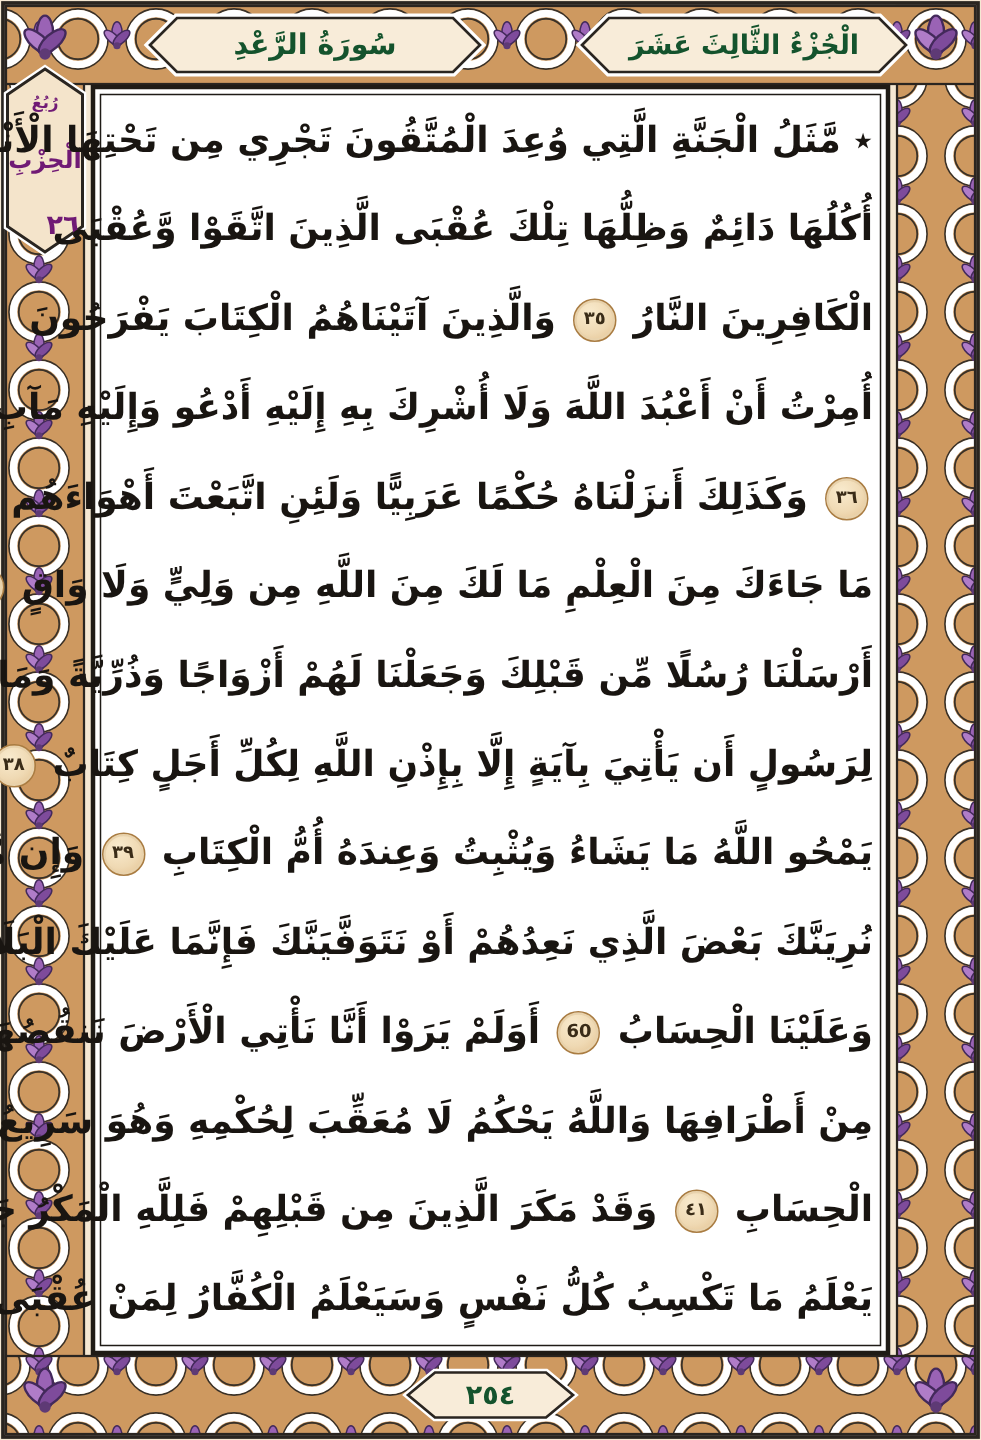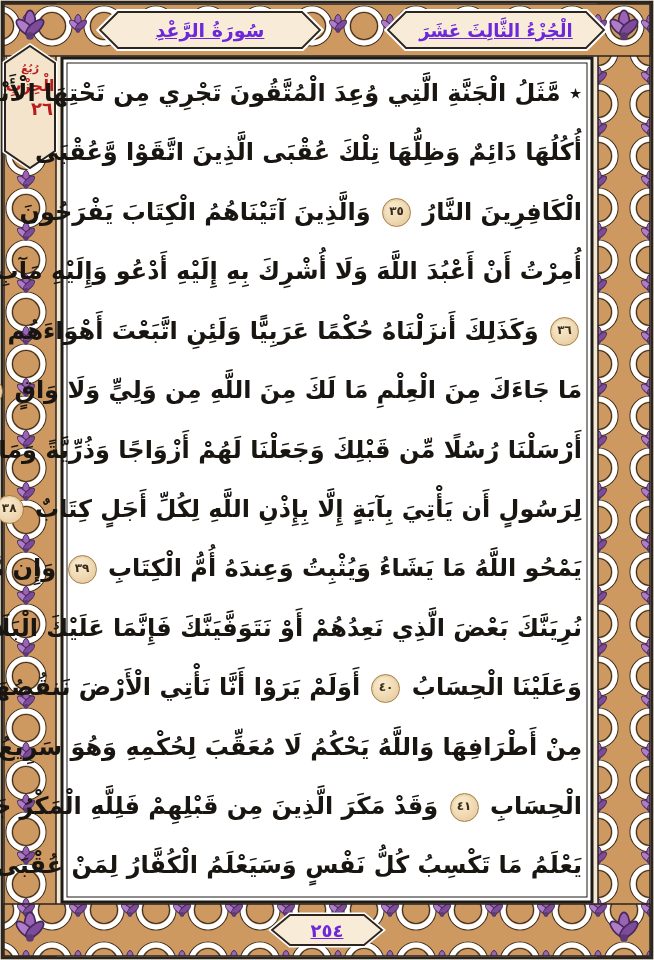--- a/index.html
+++ b/index.html
@@ -14,9 +14,8 @@
   .overlay{position:absolute;z-index:5;}
   .cartouche-label{
     display:flex;align-items:center;justify-content:center;
-    color:#6d28d9;font-weight:700;text-align:right;
+    color:#14532d;font-weight:700;text-align:right;
     direction:rtl;
-    text-decoration:underline;
   }
   #surah-label{left:104px;top:14px;width:212px;height:32px;font-size:19px;}
   #juz-label{left:392px;top:14px;width:208px;height:32px;font-size:18px;border-radius:14px;}

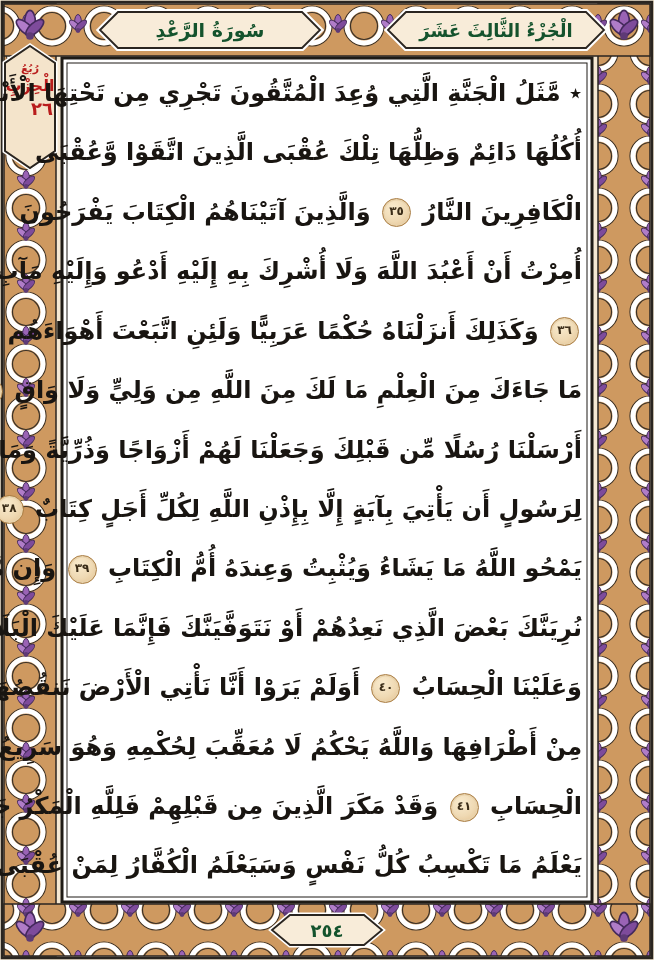--- a/index.html
+++ b/index.html
@@ -21,8 +21,8 @@
   #juz-label{left:392px;top:14px;width:208px;height:32px;font-size:18px;border-radius:14px;}
   #hizb-marker{
     left:6px;top:62px;width:48px;height:100px;
-    display:flex;flex-direction:column;align-items:center;justify-content:flex-start;
-    color:#b91c1c;font-weight:700;direction:rtl;line-height:1.25;
+    display:flex;flex-direction:column;align-items:center;justify-content:space-between;
+    color:#701a75;font-weight:700;direction:rtl;line-height:1.25;
   }
   #hizb-marker .hizb-top{font-size:11px;}
   #hizb-marker .hizb-mid{font-size:16px;}

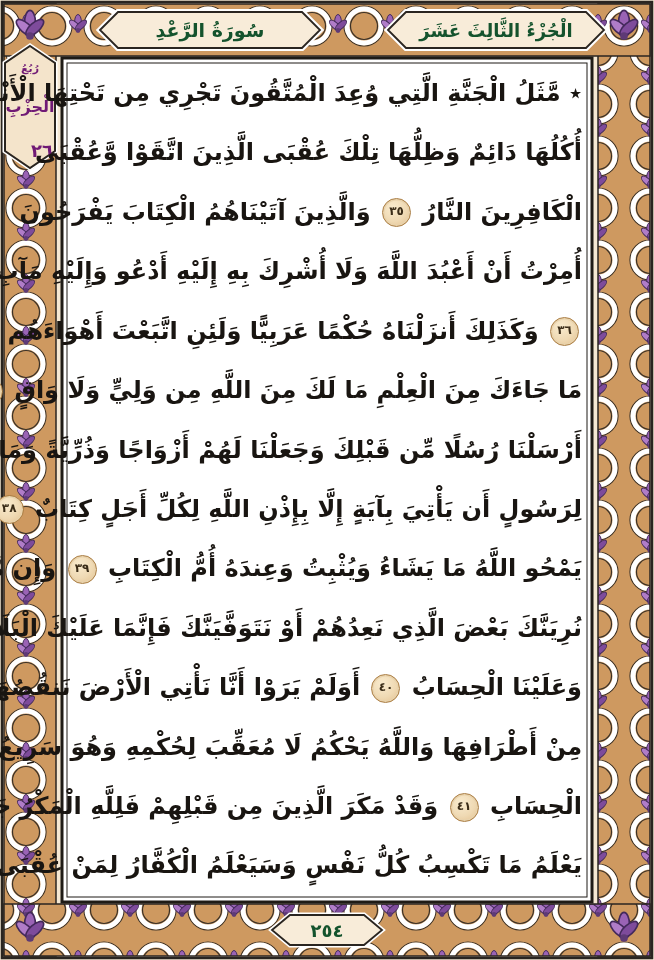--- a/index.html
+++ b/index.html
@@ -149,7 +149,7 @@
       <div class="line"><span>لِرَسُولٍ أَن يَأْتِيَ بِآيَةٍ إِلَّا بِإِذْنِ اللَّهِ لِكُلِّ أَجَلٍ كِتَابٌ</span> <span class="ayah-marker">٣٨</span> </div>
       <div class="line"><span>يَمْحُو اللَّهُ مَا يَشَاءُ وَيُثْبِتُ وَعِندَهُ أُمُّ الْكِتَابِ</span> <span class="ayah-marker">٣٩</span> <span>وَإِن مَّا</span> </div>
       <div class="line"><span>نُرِيَنَّكَ بَعْضَ الَّذِي نَعِدُهُمْ أَوْ نَتَوَفَّيَنَّكَ فَإِنَّمَا عَلَيْكَ الْبَلَاغُ</span> </div>
-      <div class="line"><span>وَعَلَيْنَا الْحِسَابُ</span> <span class="ayah-marker">٤٠</span> <span>أَوَلَمْ يَرَوْا أَنَّا نَأْتِي الْأَرْضَ نَنقُصُهَا</span> </div>
+      <div class="line"><span>وَعَلَيْنَا الْحِسَابُ</span> <span class="ayah-marker">60</span> <span>أَوَلَمْ يَرَوْا أَنَّا نَأْتِي الْأَرْضَ نَنقُصُهَا</span> </div>
       <div class="line"><span>مِنْ أَطْرَافِهَا وَاللَّهُ يَحْكُمُ لَا مُعَقِّبَ لِحُكْمِهِ وَهُوَ سَرِيعُ</span> </div>
       <div class="line"><span>الْحِسَابِ</span> <span class="ayah-marker">٤١</span> <span>وَقَدْ مَكَرَ الَّذِينَ مِن قَبْلِهِمْ فَلِلَّهِ الْمَكْرُ جَمِيعًا</span> </div>
       <div class="line"><span>يَعْلَمُ مَا تَكْسِبُ كُلُّ نَفْسٍ وَسَيَعْلَمُ الْكُفَّارُ لِمَنْ عُقْبَى الدَّارِ</span>  </div>

